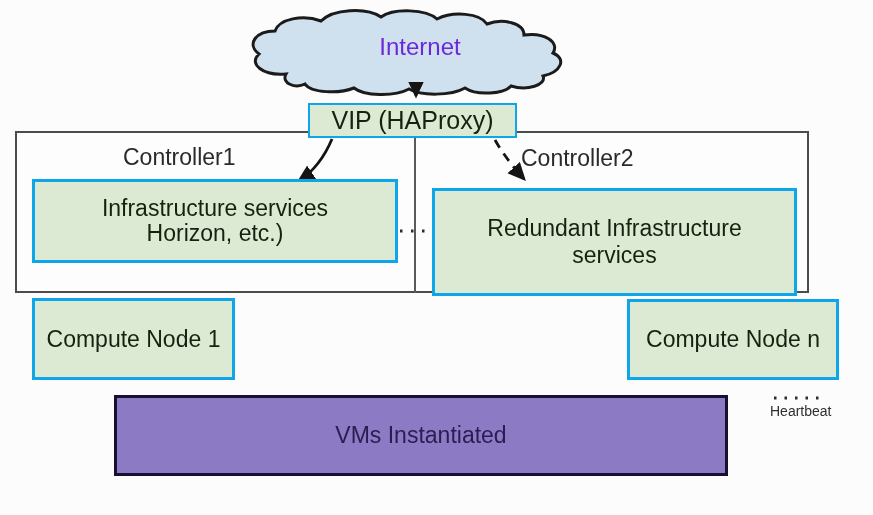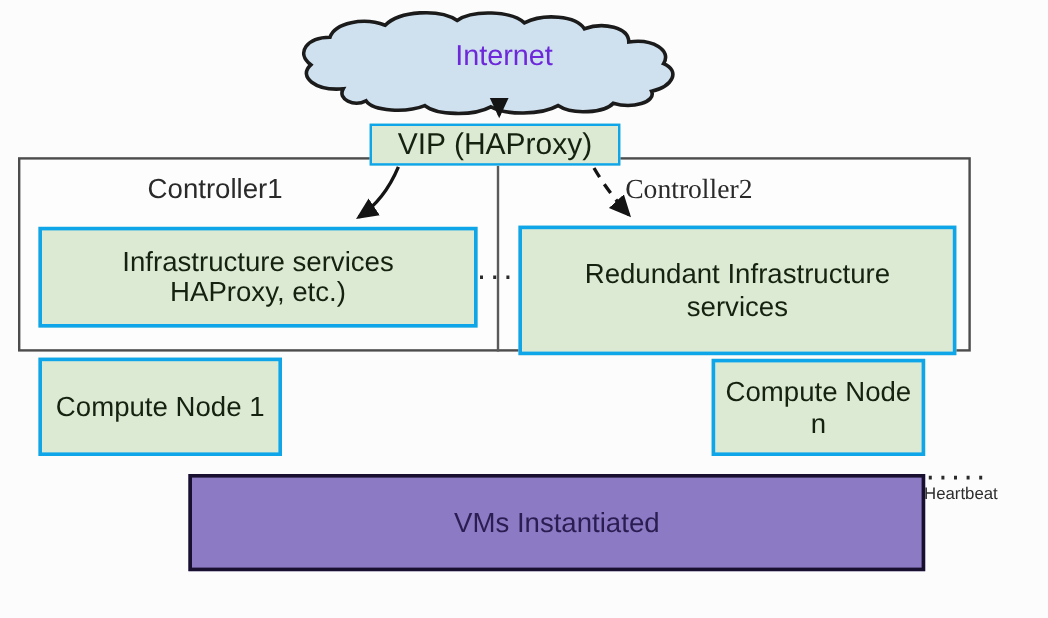--- a/index.html
+++ b/index.html
@@ -31,7 +31,7 @@
   .cnn{left:593px;top:299px;width:178px;height:81px;}
   .ctrl-label{font-size:23px;color:#2a2a2a;text-align:left;}
   .ctrl1{left:123px;top:144px;width:180px;height:26px;}
-  .ctrl2{left:521px;top:145px;width:180px;height:26px;font-family:Liberation Serif, serif;}
+  .ctrl2{left:521px;top:145px;width:180px;height:26px;}
   .internet-label{
     left:330px;top:33px;width:180px;height:28px;
     font-size:24px;text-align:center;color:#6d28d9;

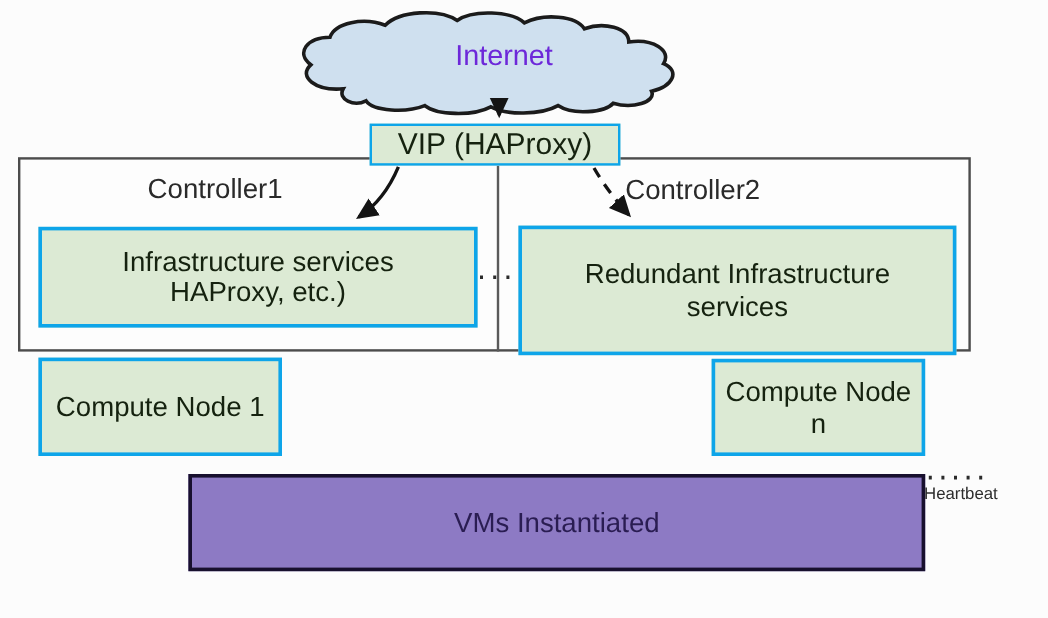--- a/index.html
+++ b/index.html
@@ -23,7 +23,7 @@
     text-align:center;color:#15220f;
   }
   .vip{left:308px;top:103px;width:209px;height:35px;font-size:25px;border-width:2px;}
-  .infra{left:32px;top:189px;width:366px;height:84px;font-size:23px;line-height:25px;}
+  .infra{left:32px;top:179px;width:366px;height:84px;font-size:23px;line-height:25px;}
   .redundant{left:432px;top:188px;width:365px;height:108px;font-size:23px;line-height:27px;}
   .cn{font-size:23px;text-align:center;}
   .cn1{left:32px;top:298px;width:203px;height:82px;}

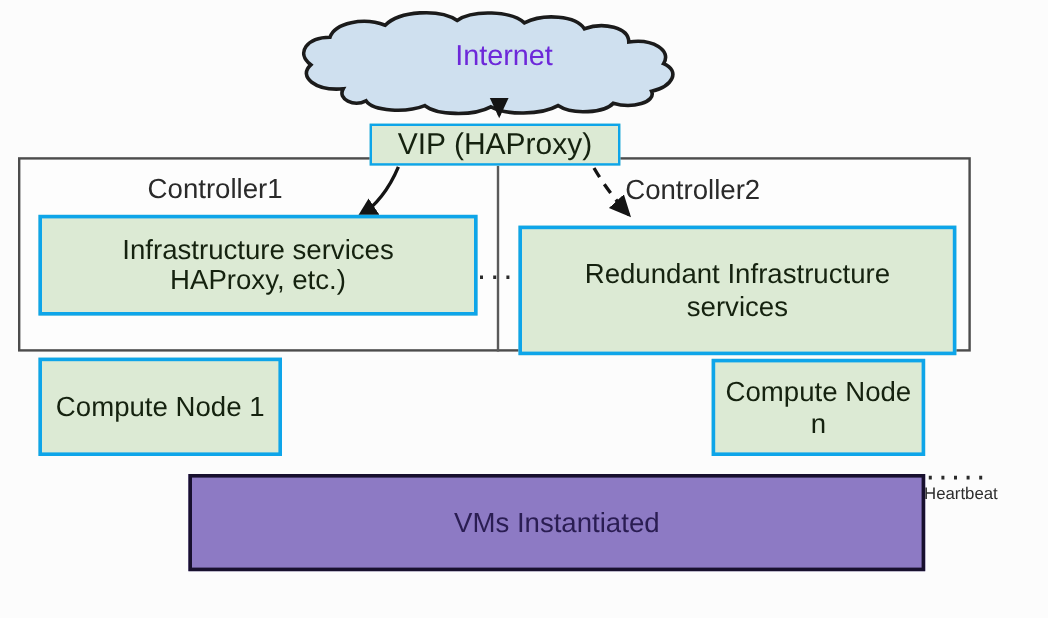--- a/index.html
+++ b/index.html
@@ -90,7 +90,7 @@
 
   <div class="abs gbox infra">
     <span>Infrastructure services</span>
-    <span>HAProxy, etc.)</span>
+    <span>Horizon, etc.)</span>
   </div>
 
   <div class="abs gbox redundant">

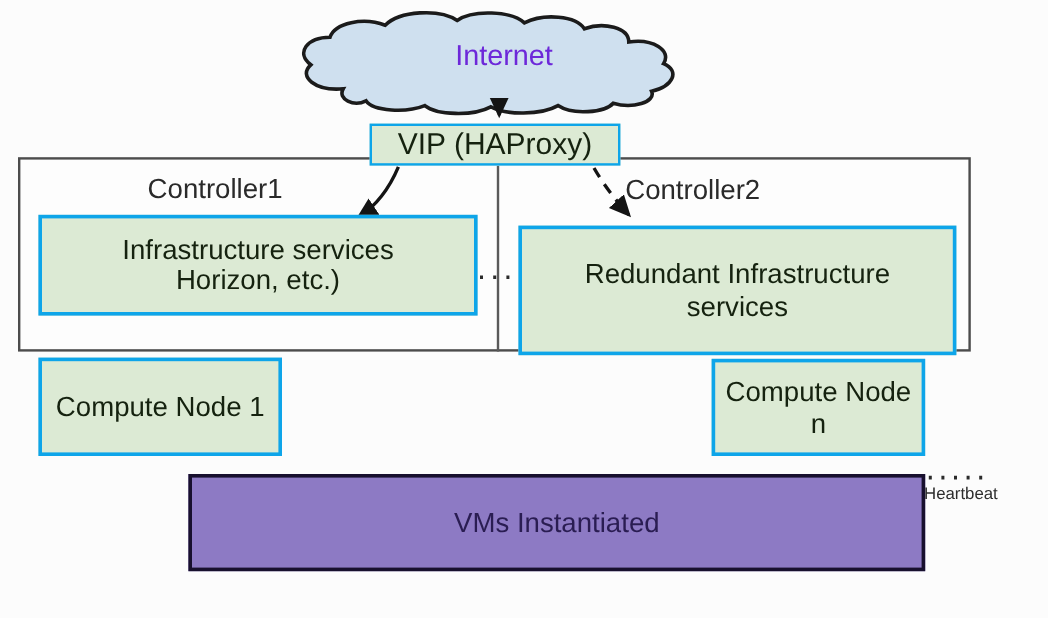--- a/index.html
+++ b/index.html
@@ -28,7 +28,7 @@
   .cn{font-size:23px;text-align:center;}
   .cn1{left:32px;top:298px;width:203px;height:82px;}
   .cn2{left:255px;top:298px;width:205px;height:82px;}
-  .cnn{left:593px;top:299px;width:178px;height:81px;}
+  .cnn{left:627px;top:299px;width:212px;height:81px;}
   .ctrl-label{font-size:23px;color:#2a2a2a;text-align:left;}
   .ctrl1{left:123px;top:144px;width:180px;height:26px;}
   .ctrl2{left:521px;top:145px;width:180px;height:26px;}

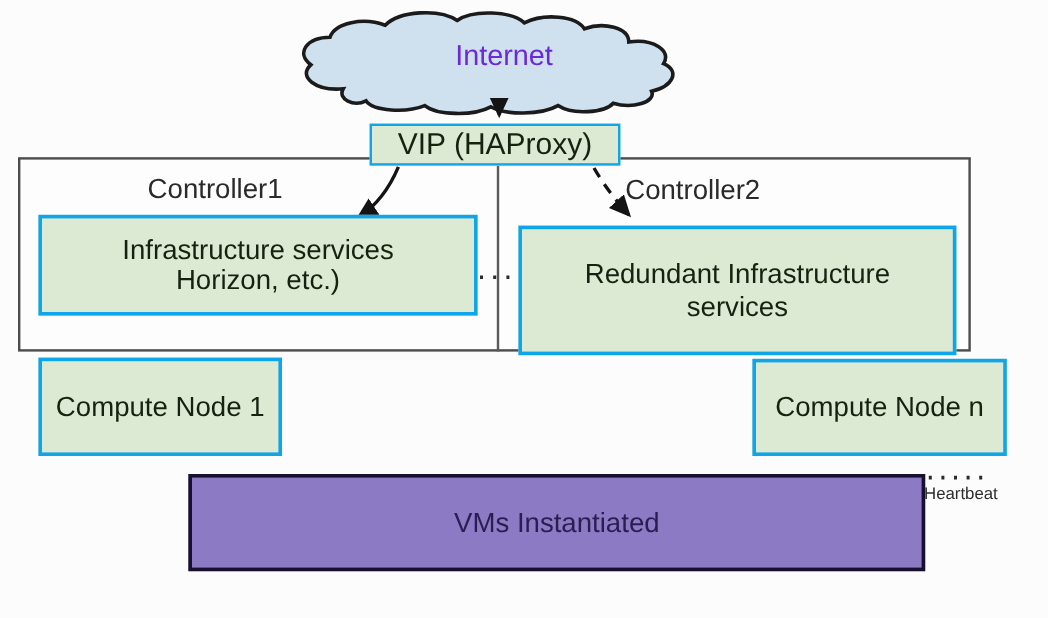--- a/index.html
+++ b/index.html
@@ -40,7 +40,7 @@
     left:114px;top:395px;width:614px;height:81px;
     background:var(--purple,#8d7ac4);border:3px solid #18102e;
     display:flex;align-items:center;justify-content:center;
-    font-size:23px;color:#2a1d52;margin-left:43px;
+    font-size:23px;color:#2a1d52;
   }
   .heartbeat-label{
     left:770px;top:403px;width:90px;height:18px;

